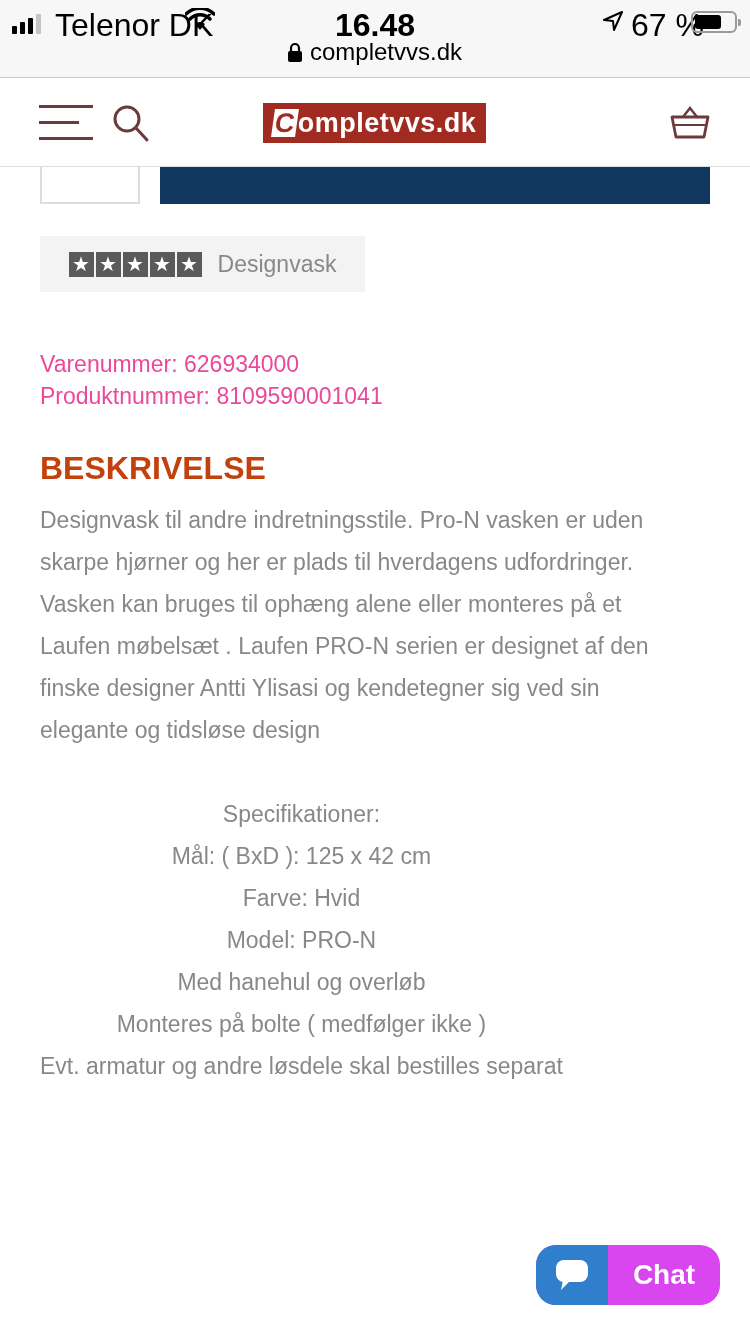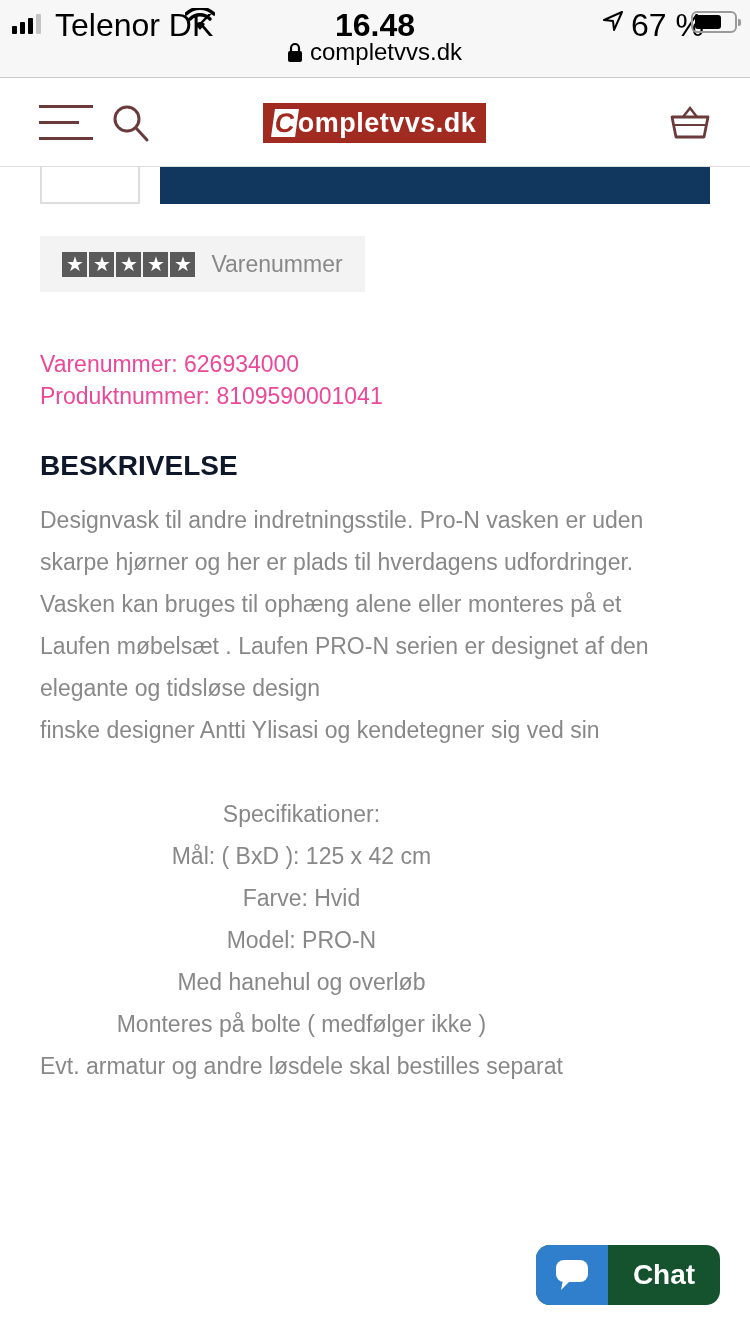--- a/index.html
+++ b/index.html
@@ -112,7 +112,7 @@
       <span class="star">★</span>
       <span class="star">★</span>
     </div>
-    <span>Varenummer</span>
+    <span>Designvask</span>
   </div>
 </div>
 

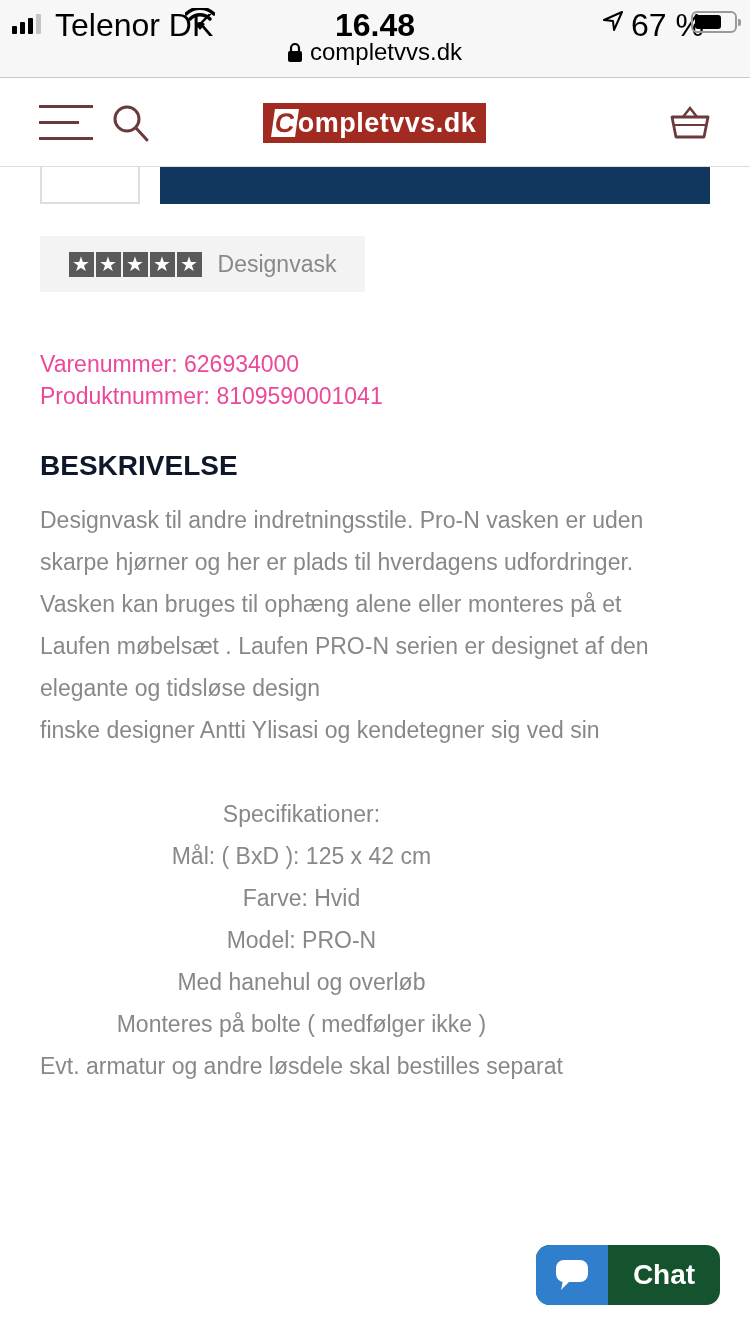--- a/index.html
+++ b/index.html
@@ -36,7 +36,7 @@
     .star { width: 25px; height: 25px; background: #5a5a5a; color: #fff; font-size: 20px; line-height: 25px; text-align: center; }
 
     .meta { position: absolute; left: 40px; top: 348px; font-size: 23px; color: #ec4899; line-height: 32px; }
-    .heading { position: absolute; left: 40px; top: 450px; font-size: 28px; font-weight: bold; color: #0f172a; }
+    .heading { position: absolute; left: 40px; top: 450px; font-size: 32px; font-weight: bold; color: #c2410c; }
     .desc { position: absolute; left: 40px; top: 499px; width: 680px; font-size: 23px; color: #888; line-height: 42px; }
     .desc p { white-space: nowrap; }
     .specs { position: absolute; left: 40px; top: 793px; font-size: 23px; color: #888; line-height: 42px; text-align: center; }

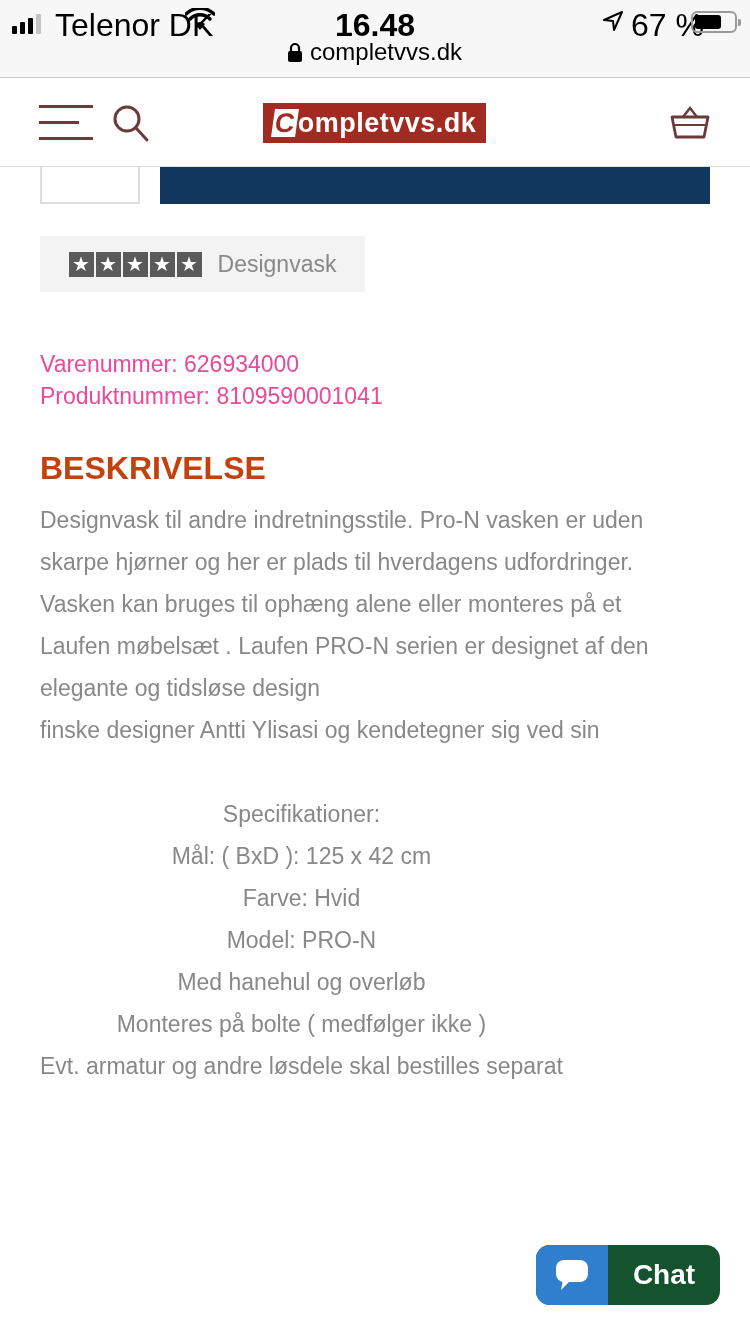--- a/index.html
+++ b/index.html
@@ -128,8 +128,8 @@
   <p>skarpe hjørner og her er plads til hverdagens udfordringer.</p>
   <p>Vasken kan bruges til ophæng alene eller monteres på et</p>
   <p>Laufen møbelsæt . Laufen PRO-N serien er designet af den</p>
+  <p>finske designer Antti Ylisasi og kendetegner sig ved sin</p>
   <p>elegante og tidsløse design</p>
-  <p>finske designer Antti Ylisasi og kendetegner sig ved sin</p>
 </div>
 
 <div class="specs">

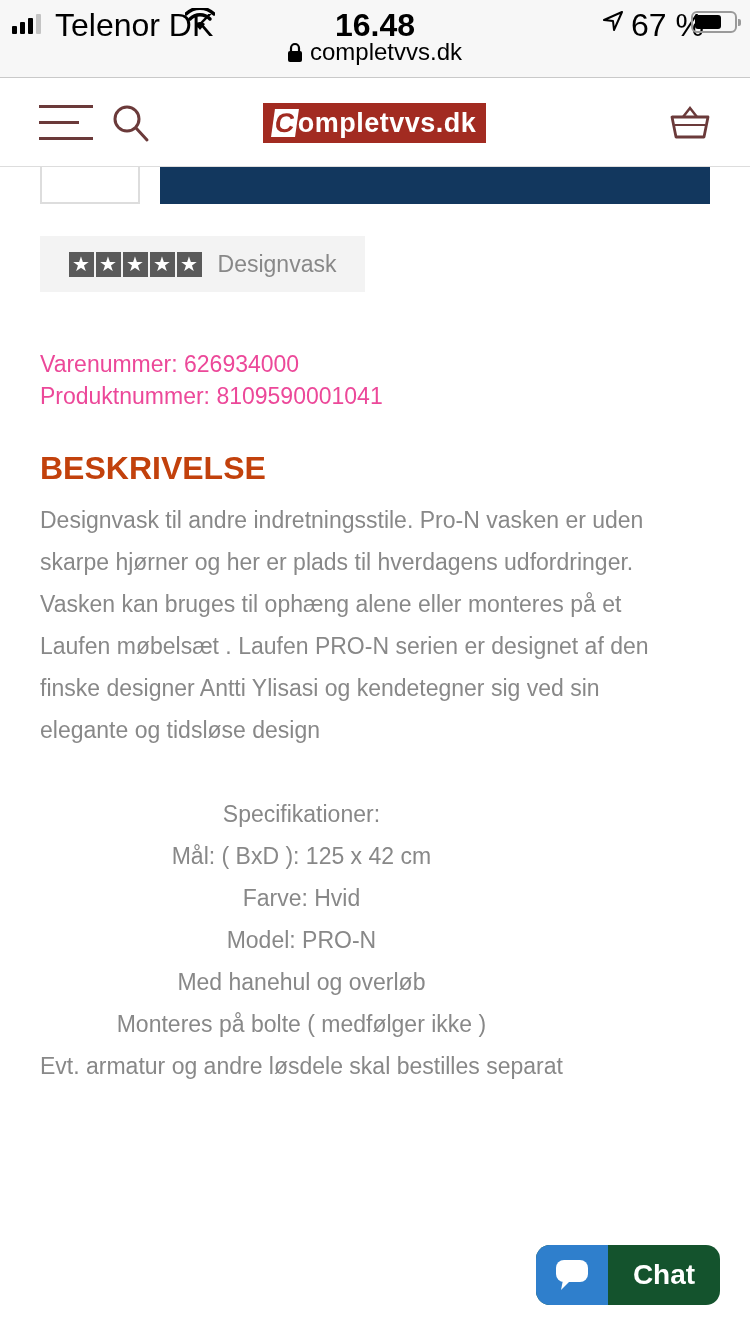--- a/index.html
+++ b/index.html
@@ -41,7 +41,7 @@
     .desc p { white-space: nowrap; }
     .specs { position: absolute; left: 40px; top: 793px; font-size: 23px; color: #888; line-height: 42px; text-align: center; }
 
-    .chat-btn { position: absolute; left: 536px; top: 1245px; width: 184px; height: 60px; background: #14532d; border-radius: 14px; overflow: hidden; display: flex; align-items: center; }
+    .chat-btn { position: absolute; left: 536px; top: 1245px; width: 184px; height: 60px; background: #d946ef; border-radius: 20px; overflow: hidden; display: flex; align-items: center; }
     .chat-btn .icon-part { width: 72px; height: 60px; background: #2f7fcc; display: flex; align-items: center; justify-content: center; }
     .chat-btn .label { flex: 1; text-align: center; color: #fff; font-weight: bold; font-size: 28px; }
   </style>

